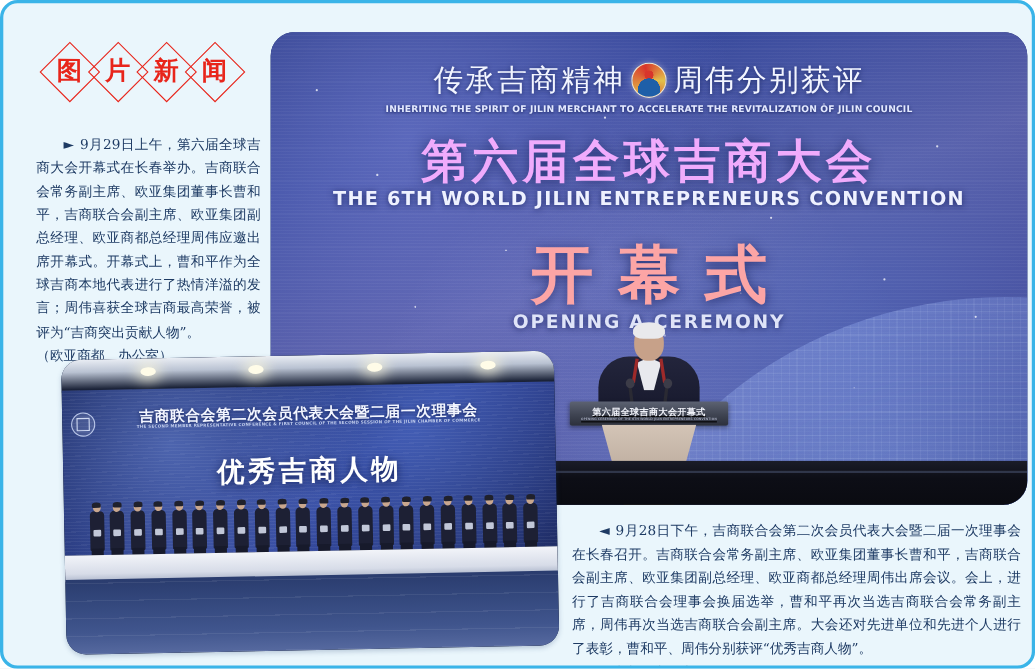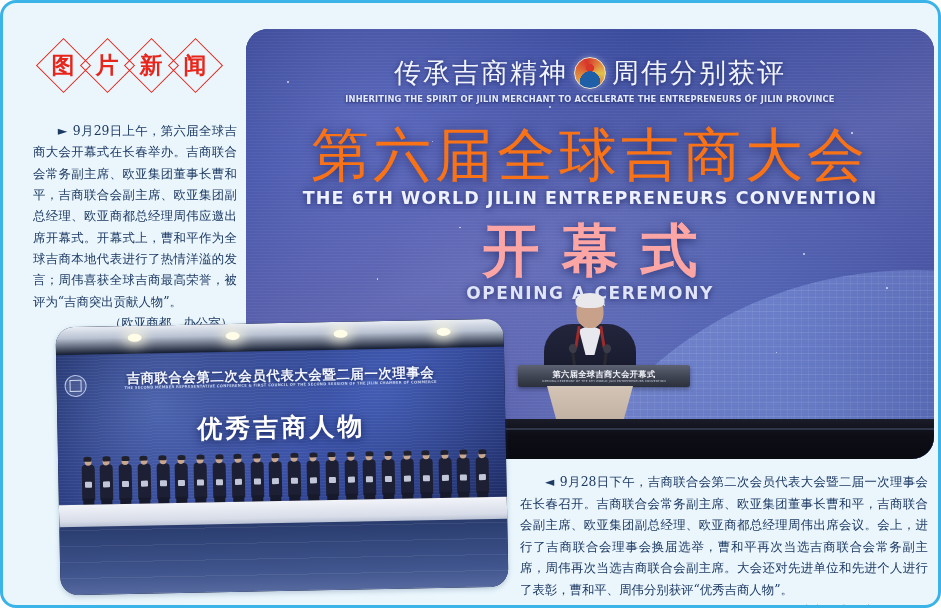--- a/index.html
+++ b/index.html
@@ -625,7 +625,7 @@
         <span class="emblem-small"></span>
         <span>周伟分别获评</span>
       </div>
-      <div class="banner-top-en">INHERITING THE SPIRIT OF JILIN MERCHANT TO ACCELERATE THE ENTREPRENEURS OF JILIN PROVINCE</div>
+      <div class="banner-top-en">INHERITING THE SPIRIT OF JILIN MERCHANT TO ACCELERATE THE REVITALIZATION OF JILIN COUNCIL</div>
     </div>
 
     <div class="title-main">

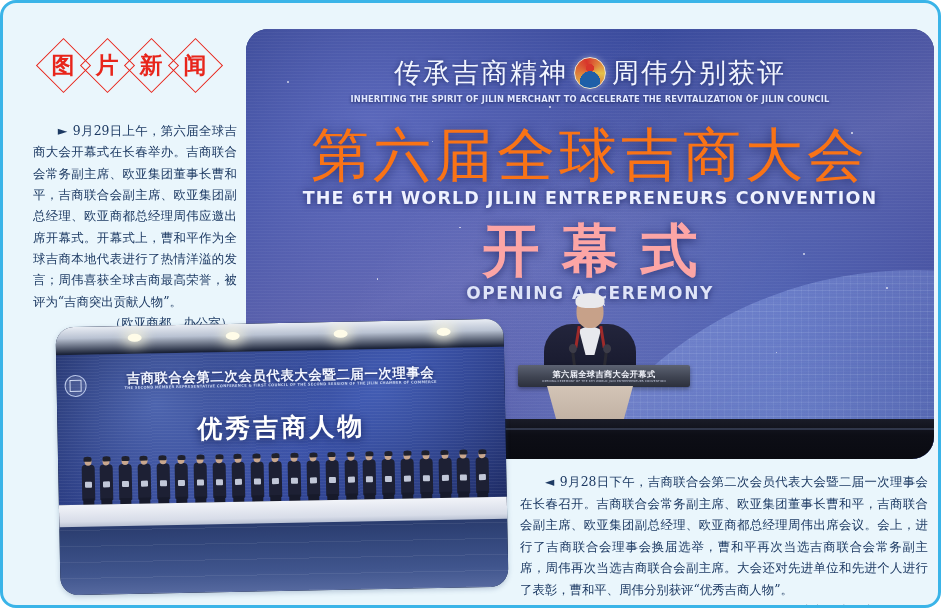--- a/index.html
+++ b/index.html
@@ -203,9 +203,9 @@
     text-align: center;
   }
   .title-cn {
-    font-size: 58px;
-    font-weight: normal;
-    color: #f97316;
+    font-size: 42px;
+    font-weight: bold;
+    color: #f0abfc;
     letter-spacing: 4px;
     line-height: 1.05;
     text-shadow: 0 2px 12px rgba(20,30,90,.8);

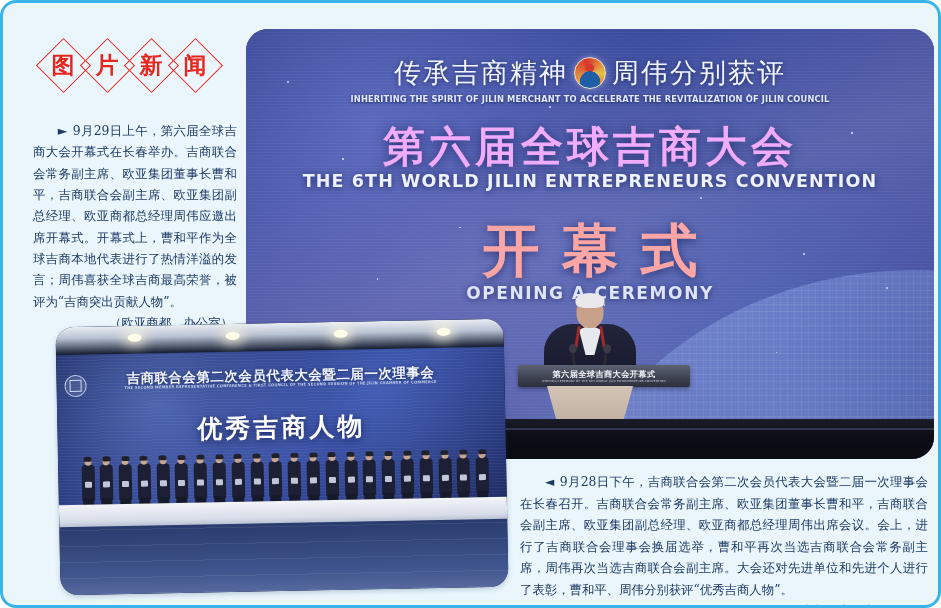--- a/index.html
+++ b/index.html
@@ -97,7 +97,6 @@
   .indent { text-indent: 2em; }
   .credit {
     margin-top: 2px;
-    text-align: right;
     padding-right: 4px;
   }
   .col-right .credit { padding-right: 40px; }

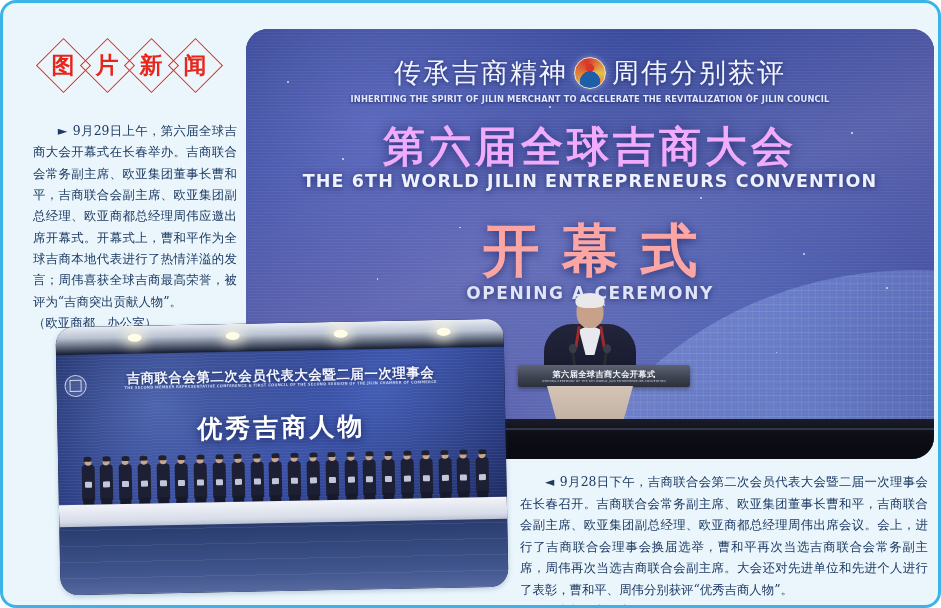--- a/index.html
+++ b/index.html
@@ -328,7 +328,7 @@
     position: absolute;
     left: -6px;
     top: 0;
-    width: 172px;
+    width: 144px;
     height: 22px;
     background: linear-gradient(180deg,#5c6272 0%, #3f4452 55%, #2c303c 100%);
     border-radius: 2px;
@@ -337,6 +337,7 @@
     align-items: center;
     justify-content: center;
     box-shadow: 0 2px 4px rgba(0,0,0,.35);
+    text-decoration: underline;
   }
   .podium-sign-cn {
     font-size: 8.2px;

